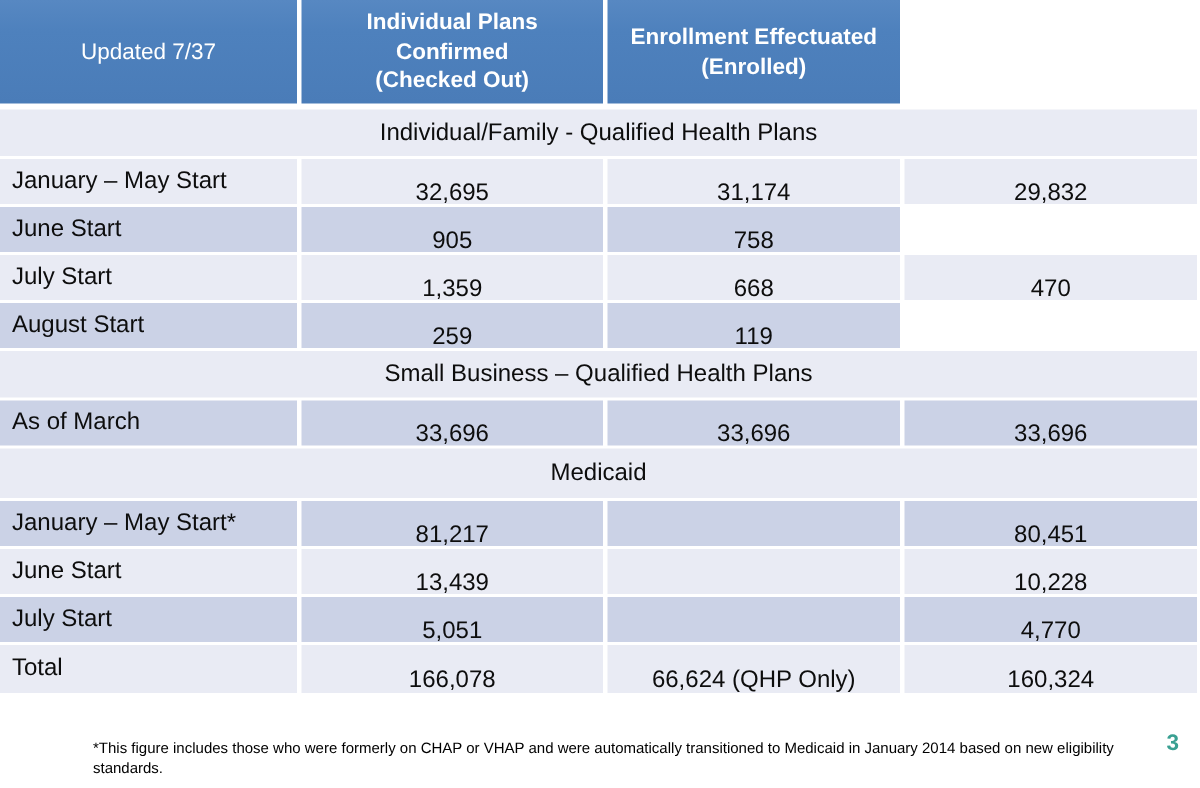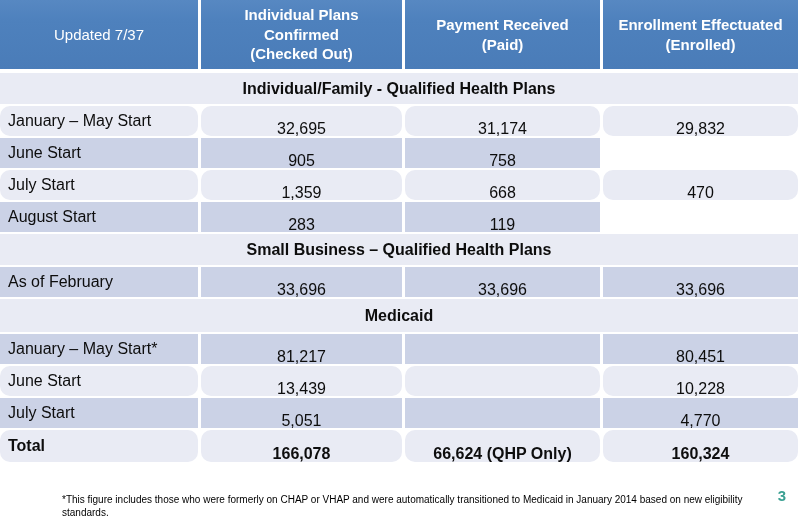--- a/index.html
+++ b/index.html
@@ -93,8 +93,6 @@
       <div class="cell colhead">Individual Plans
 Confirmed
 (Checked Out)</div>
-      <div class="cell colhead">Payment Received
-(Paid)</div>
       <div class="cell colhead">Enrollment Effectuated
 (Enrolled)</div>
     </div>

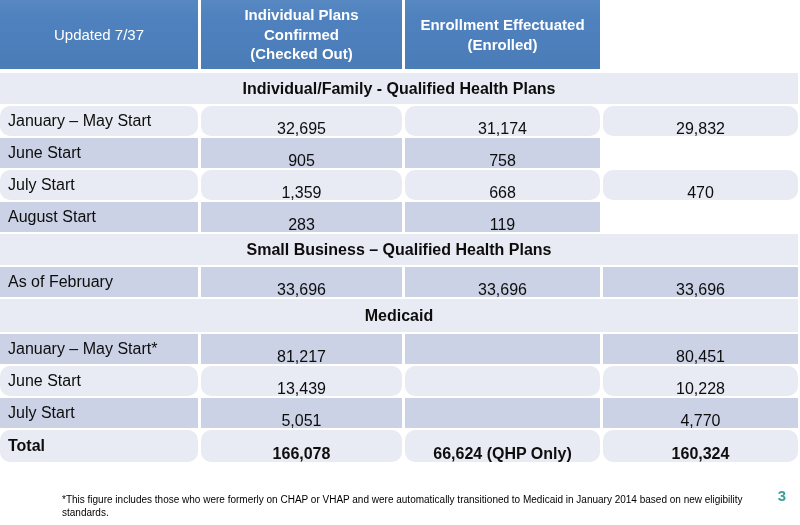--- a/index.html
+++ b/index.html
@@ -50,7 +50,7 @@
     height: 31px;
     background: var(--light);
     display: flex; align-items: center; justify-content: center;
-    font-weight: bold; font-size: 16px;
+    font-weight: normal; font-size: 16px;
   }
   .section.tall { height: 33px; }
   

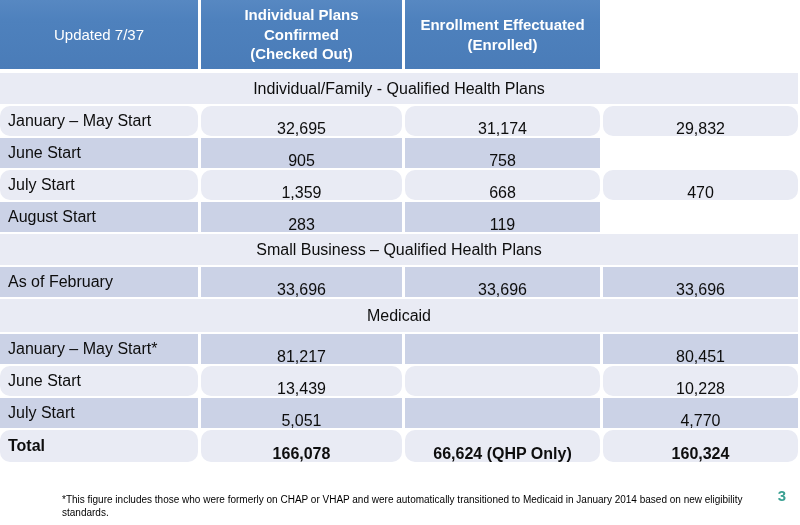--- a/index.html
+++ b/index.html
@@ -66,7 +66,7 @@
     font-size: 16px;
     padding-top: 16px;
   }
-  .band-light { background: var(--light); border-radius: 10px; }
+  .band-light { background: var(--light); }
   .band-dark  { background: var(--dark); }
   
   .footnote {

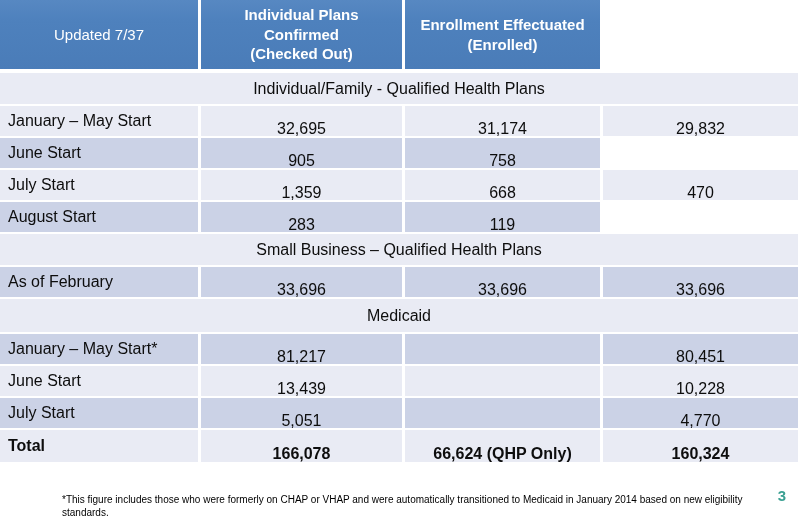--- a/index.html
+++ b/index.html
@@ -121,7 +121,7 @@
 
     <div class="row drow">
       <div class="cell label band-dark">August Start</div>
-      <div class="cell num band-dark">283</div>
+      <div class="cell num band-dark">259</div>
       <div class="cell num band-dark">119</div>
     </div>
 

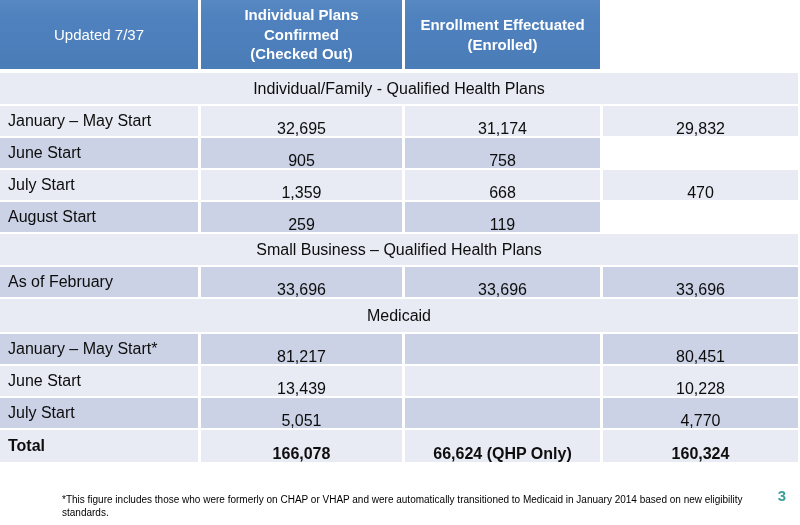--- a/index.html
+++ b/index.html
@@ -128,7 +128,7 @@
     <div class="section">Small Business – Qualified Health Plans</div>
 
     <div class="row drow">
-      <div class="cell label band-dark">As of February</div>
+      <div class="cell label band-dark">As of March</div>
       <div class="cell num band-dark">33,696</div>
       <div class="cell num band-dark">33,696</div>
       <div class="cell num band-dark">33,696</div>

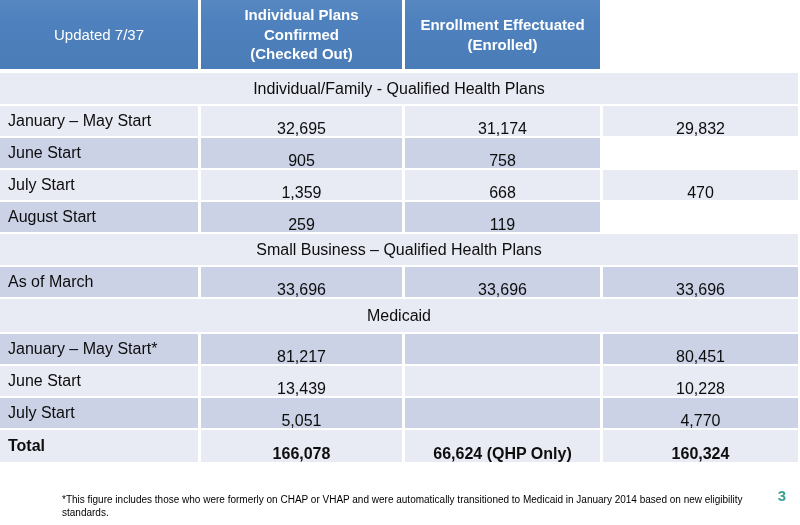--- a/index.html
+++ b/index.html
@@ -55,7 +55,7 @@
   .section.tall { height: 33px; }
   
   .drow .cell { height: 30px; }
-  .trow .cell { height: 32px; font-weight: bold; }
+  .trow .cell { height: 32px; font-weight: normal; }
   .cell.label {
     display: flex; align-items: center;
     padding-left: 8px;

